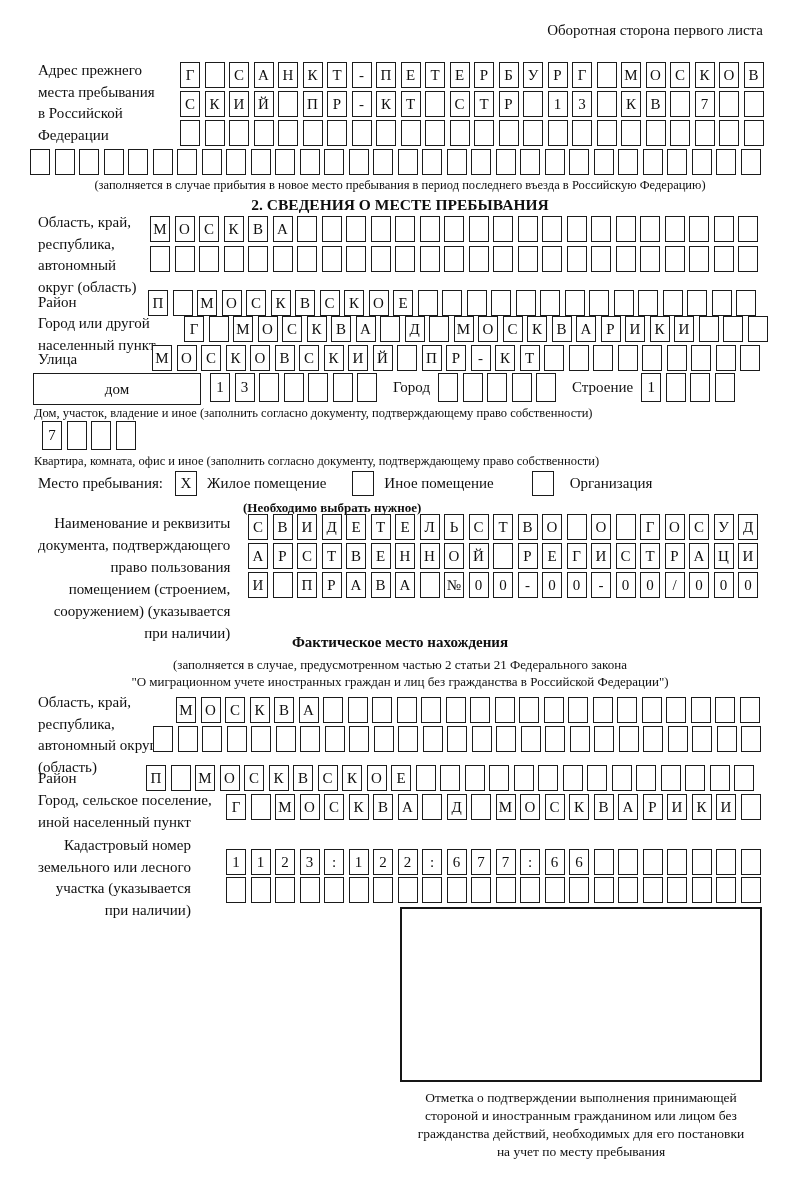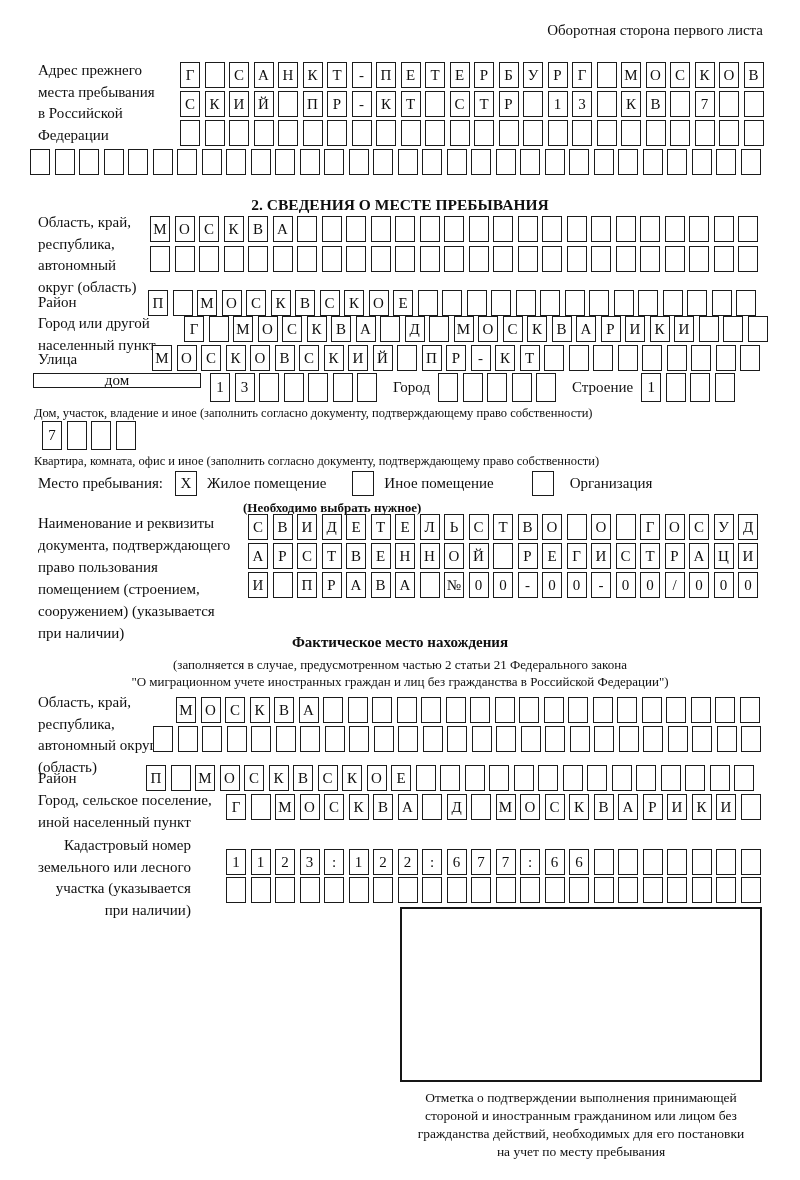--- a/index.html
+++ b/index.html
@@ -162,6 +162,7 @@
       <div class="cbox"></div>
       <div class="cbox"></div>
     </div>
+  <div class="cap center" style="top:178px;">(заполняется в случае прибытия в новое место пребывания в период последнего въезда в Российскую Федерацию)</div>
 
   <div class="hdg" style="top:196px;">2. СВЕДЕНИЯ О МЕСТЕ ПРЕБЫВАНИЯ</div>
 

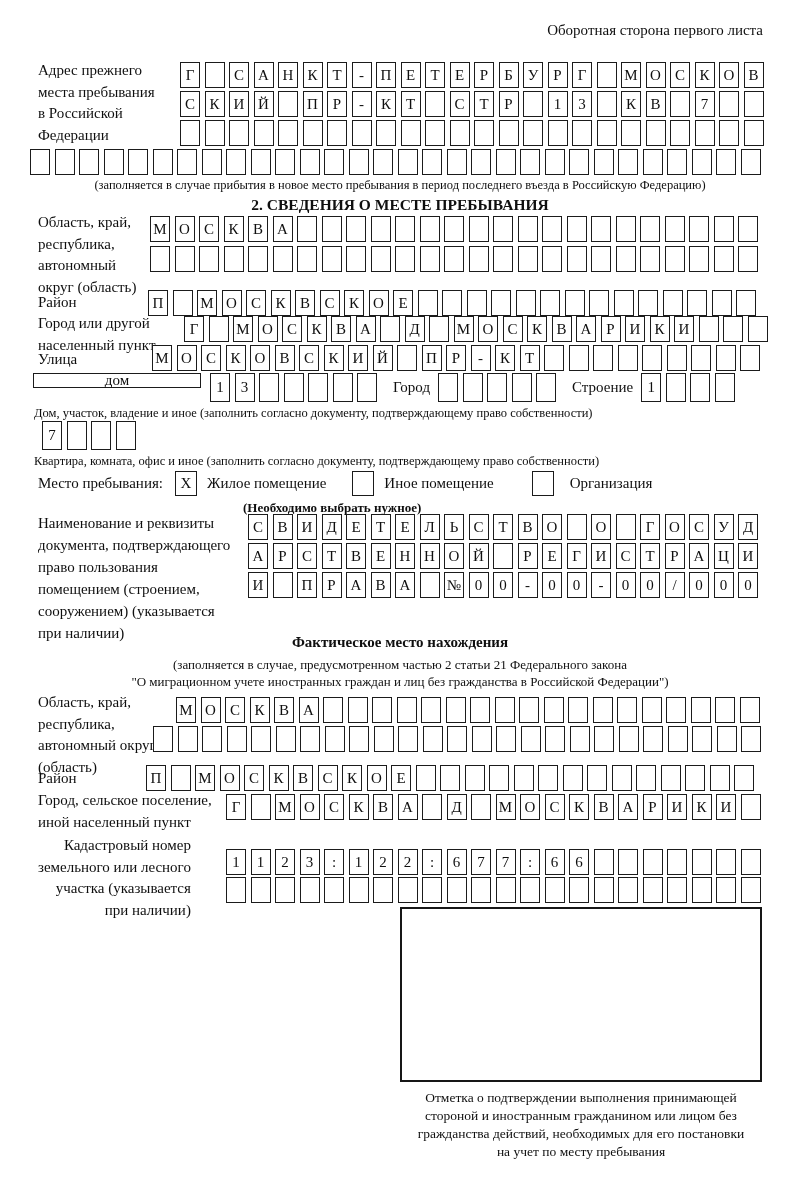--- a/index.html
+++ b/index.html
@@ -21,7 +21,7 @@
   }
   .tall .cbox{height:29px;}
   .widebox{
-    flex:none;box-sizing:border-box;border:1.9px solid #1b1b1b;height:15px;
+    flex:none;box-sizing:border-box;border:1.9px solid #1b1b1b;height:32px;
     display:flex;align-items:center;justify-content:center;font-size:15px;background:#fff;
   }
   .chk{

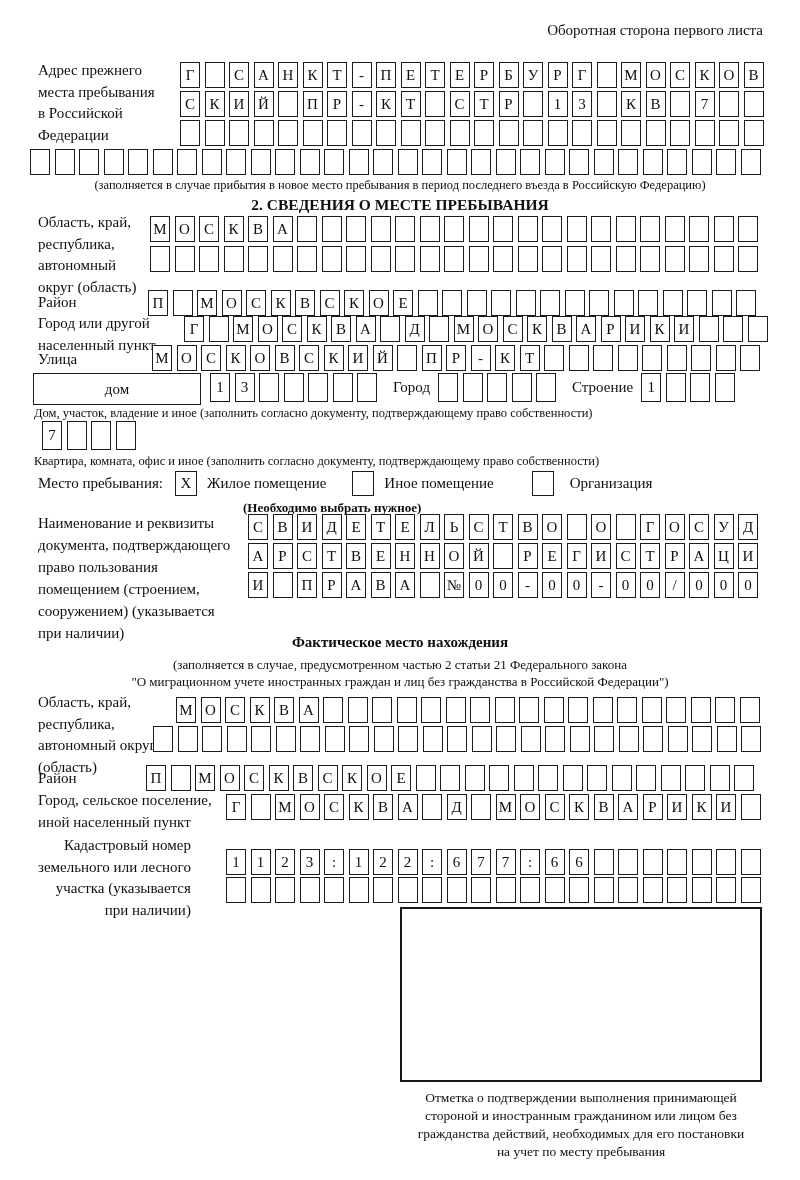--- a/index.html
+++ b/index.html
@@ -362,7 +362,7 @@
   </div>
   <div class="cap" style="left:243px;top:500px;font-size:13px;font-weight:bold;">(Необходимо выбрать нужное)</div>
 
-  <div class="lbl" style="left:38px;top:512px;line-height:22px;">Наименование и реквизиты
+  <div class="lbl" style="left:38px;top:512px;line-height:22px;text-align:right;">Наименование и реквизиты
 документа, подтверждающего
 право пользования
 помещением (строением,

